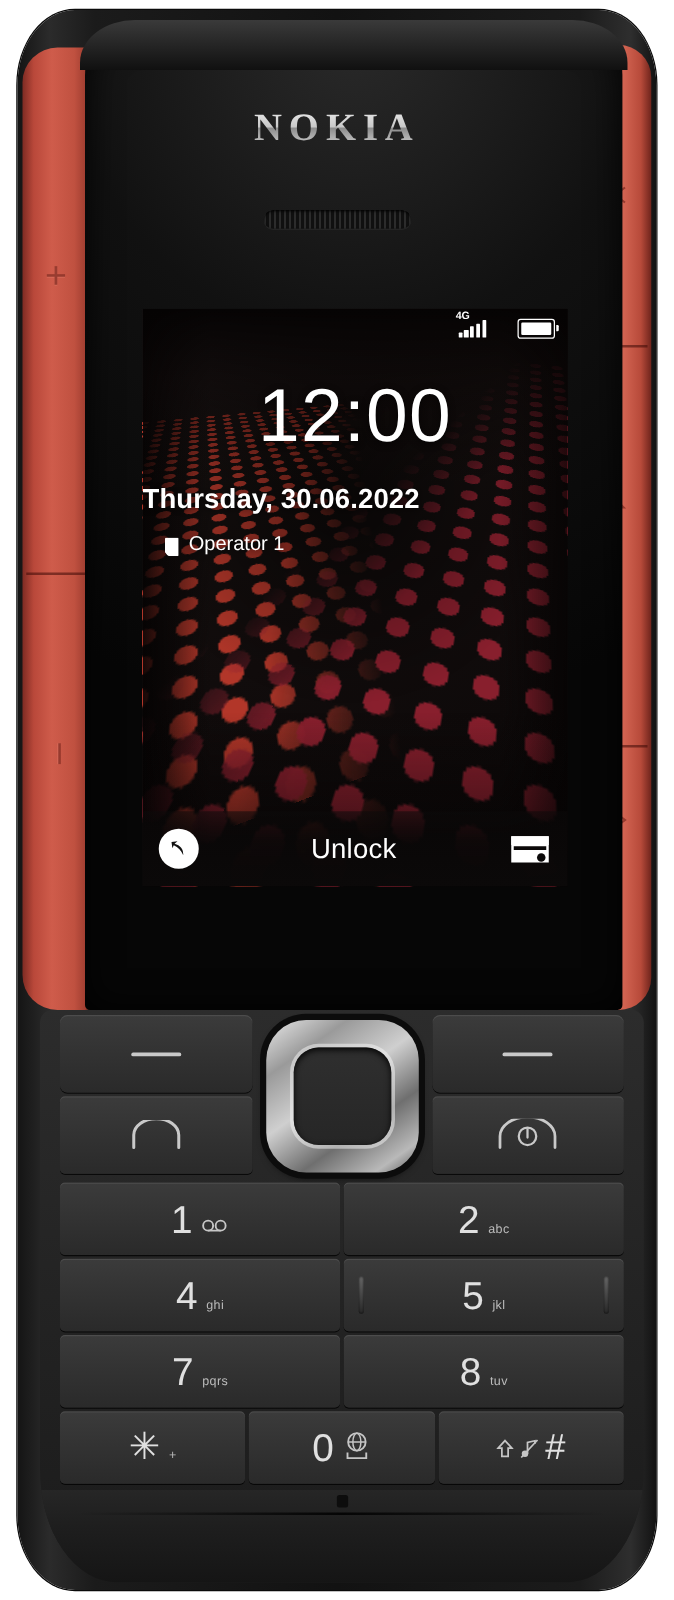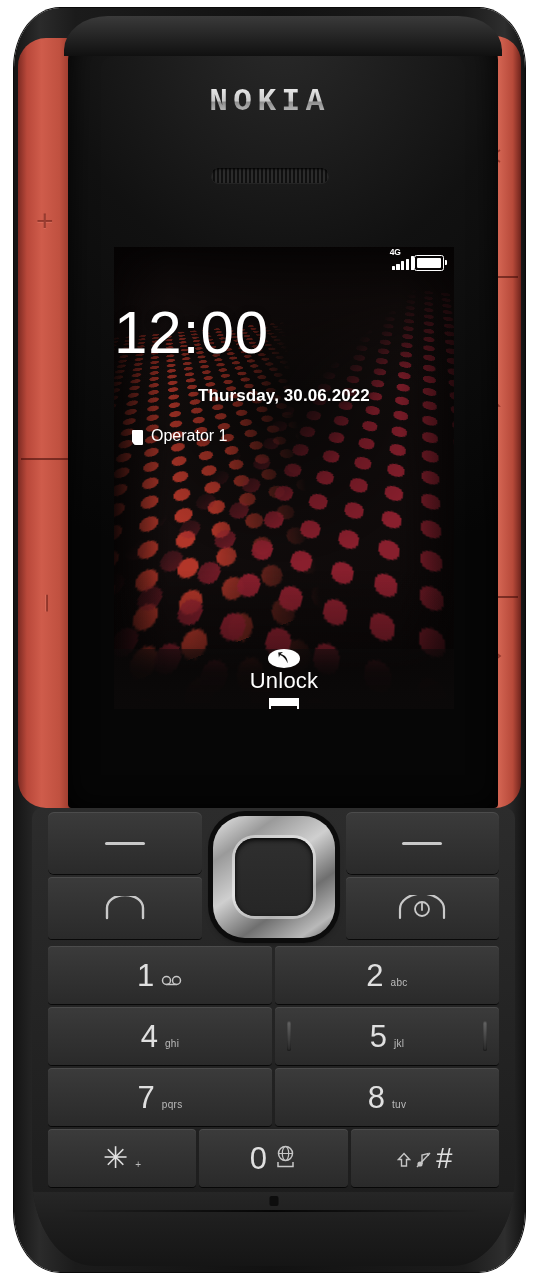--- a/index.html
+++ b/index.html
@@ -63,7 +63,7 @@
   
   .nokia-logo{
     position:absolute;left:0;right:0;top:76px;text-align:center;
-    font-family:Liberation Mono, monospace;
+    font-family:Liberation Serif, serif;
     font-size:31px;font-weight:700;letter-spacing:5.5px;
     background:linear-gradient(180deg,#f2f2f2 0%,#c9c9c9 48%,#8d8d8d 52%,#dedede 100%);
     -webkit-background-clip:text;background-clip:text;color:transparent;

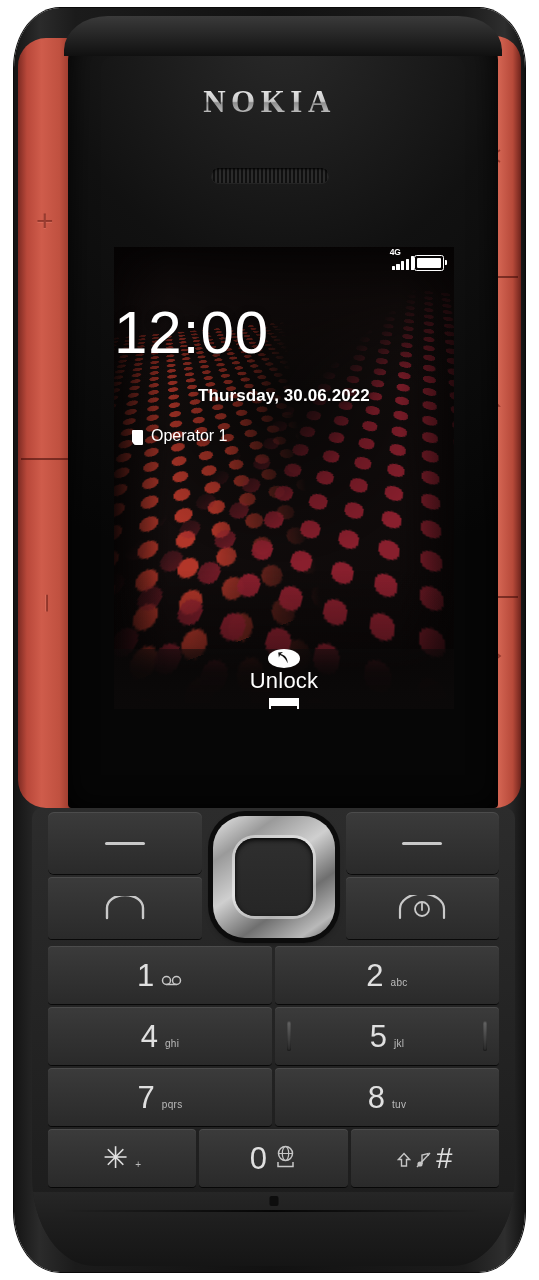--- a/index.html
+++ b/index.html
@@ -114,7 +114,7 @@
       radial-gradient(70% 52% at 48% 32%,rgba(0,0,0,.55) 0%,rgba(0,0,0,0) 70%);
   }
 
-  .statusbar{position:absolute;right:10px;top:7px;display:flex;align-items:flex-start;gap:0;}
+  .statusbar{position:absolute;right:10px;top:7px;display:flex;align-items:flex-start;gap:25px;}
   .sig{position:relative;display:flex;align-items:flex-end;gap:1.6px;height:16px;}
   .sig i{display:block;width:3.2px;background:#fff;border-radius:.5px;}
   .tag4g{position:absolute;left:-2px;top:-7px;font-size:8.5px;font-weight:700;color:#fff;letter-spacing:-.2px;}

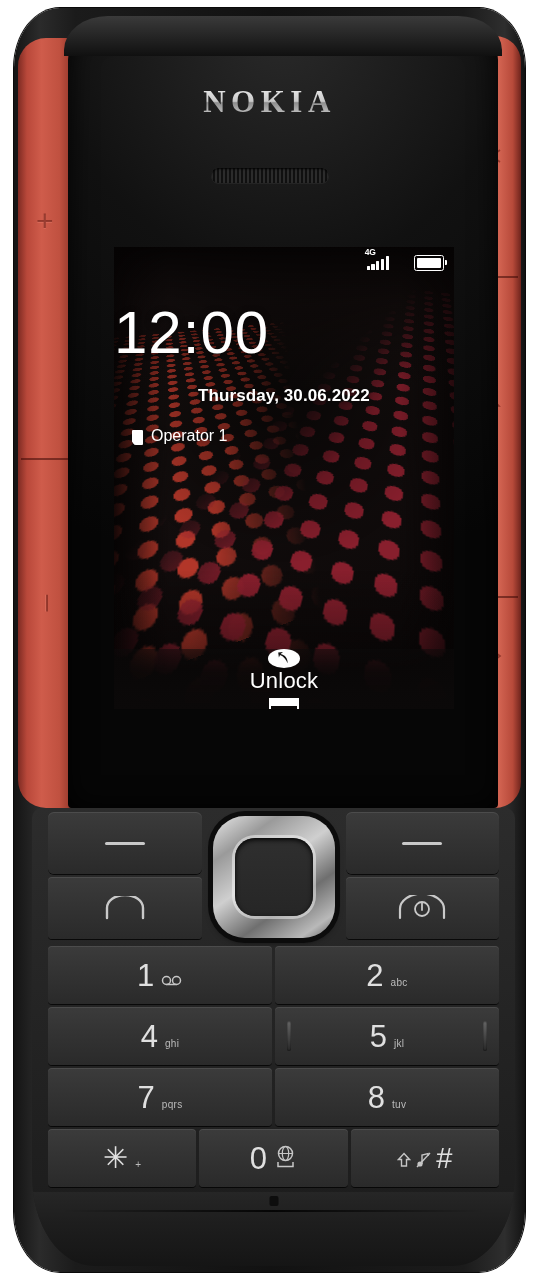--- a/index.html
+++ b/index.html
@@ -123,7 +123,7 @@
   .batt i{position:absolute;inset:1.6px;background:#fff;border-radius:1px;}
 
   .clock{
-    position:absolute;left:0;right:0;top:56px;text-align:left;
+    position:absolute;left:0;right:0;top:56px;text-align:center;
     font-size:60px;font-weight:300;color:#fff;letter-spacing:1px;line-height:1;
     text-shadow:0 1px 6px rgba(0,0,0,.55);
   }

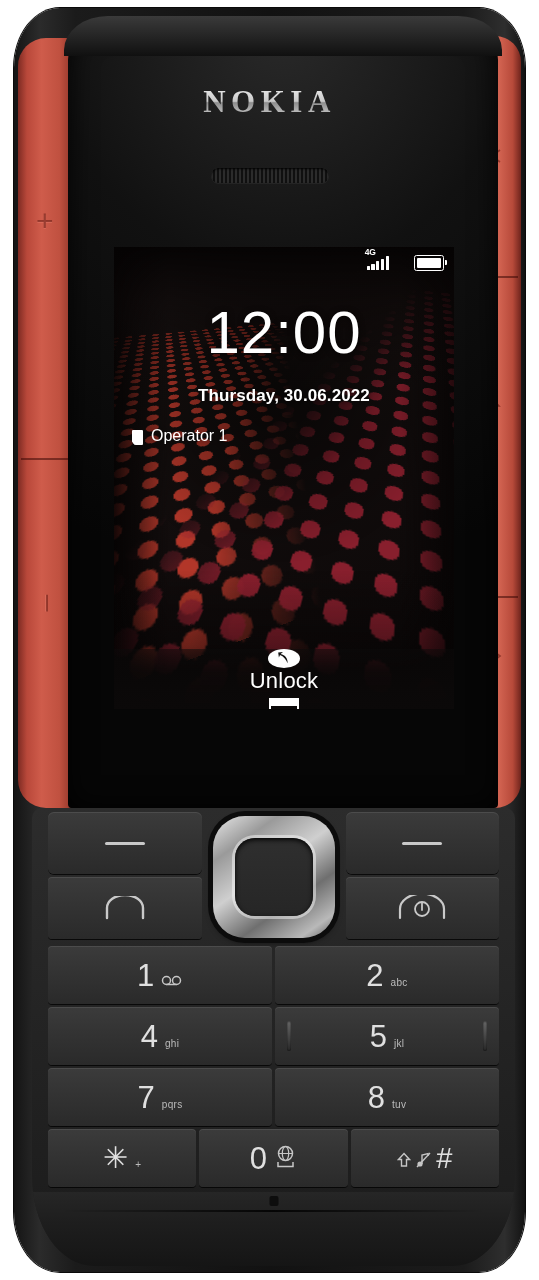--- a/index.html
+++ b/index.html
@@ -128,8 +128,8 @@
     text-shadow:0 1px 6px rgba(0,0,0,.55);
   }
   .date{
-    position:absolute;left:0;right:0;top:139px;text-align:center;
-    font-size:17px;font-weight:600;color:#fff;letter-spacing:.1px;
+    position:absolute;left:0;right:0;top:139px;text-align:left;
+    font-size:22px;font-weight:600;color:#fff;letter-spacing:.1px;
     text-shadow:0 1px 5px rgba(0,0,0,.6);
   }
   .operator{

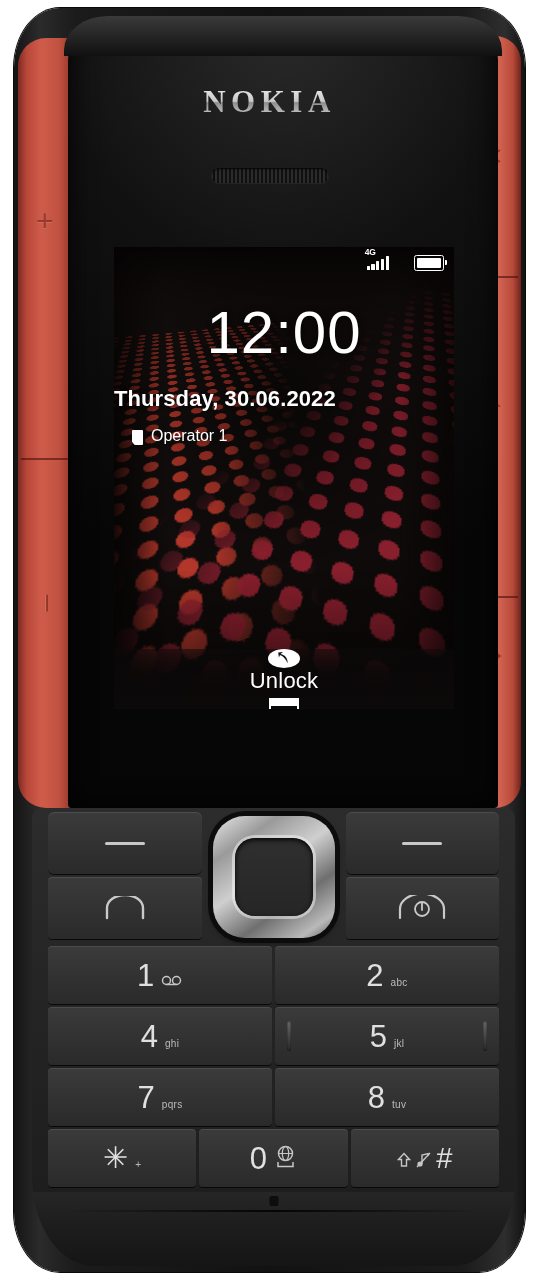--- a/index.html
+++ b/index.html
@@ -143,7 +143,7 @@
   .softbar{
     position:absolute;left:0;right:0;bottom:0;height:60px;
     background:linear-gradient(180deg,rgba(12,10,10,.55) 0%,rgba(10,8,8,.9) 40%,#0b0909 100%);
-    display:flex;align-items:center;justify-content:space-between;padding:0 13px;flex-direction:column;
+    display:flex;align-items:center;justify-content:space-between;padding:0 13px;
   }
   .sk-left{width:32px;height:32px;border-radius:50%;background:#fff;display:flex;align-items:center;justify-content:center;}
   .sk-mid{font-size:22px;font-weight:400;color:#fff;letter-spacing:.2px;}

